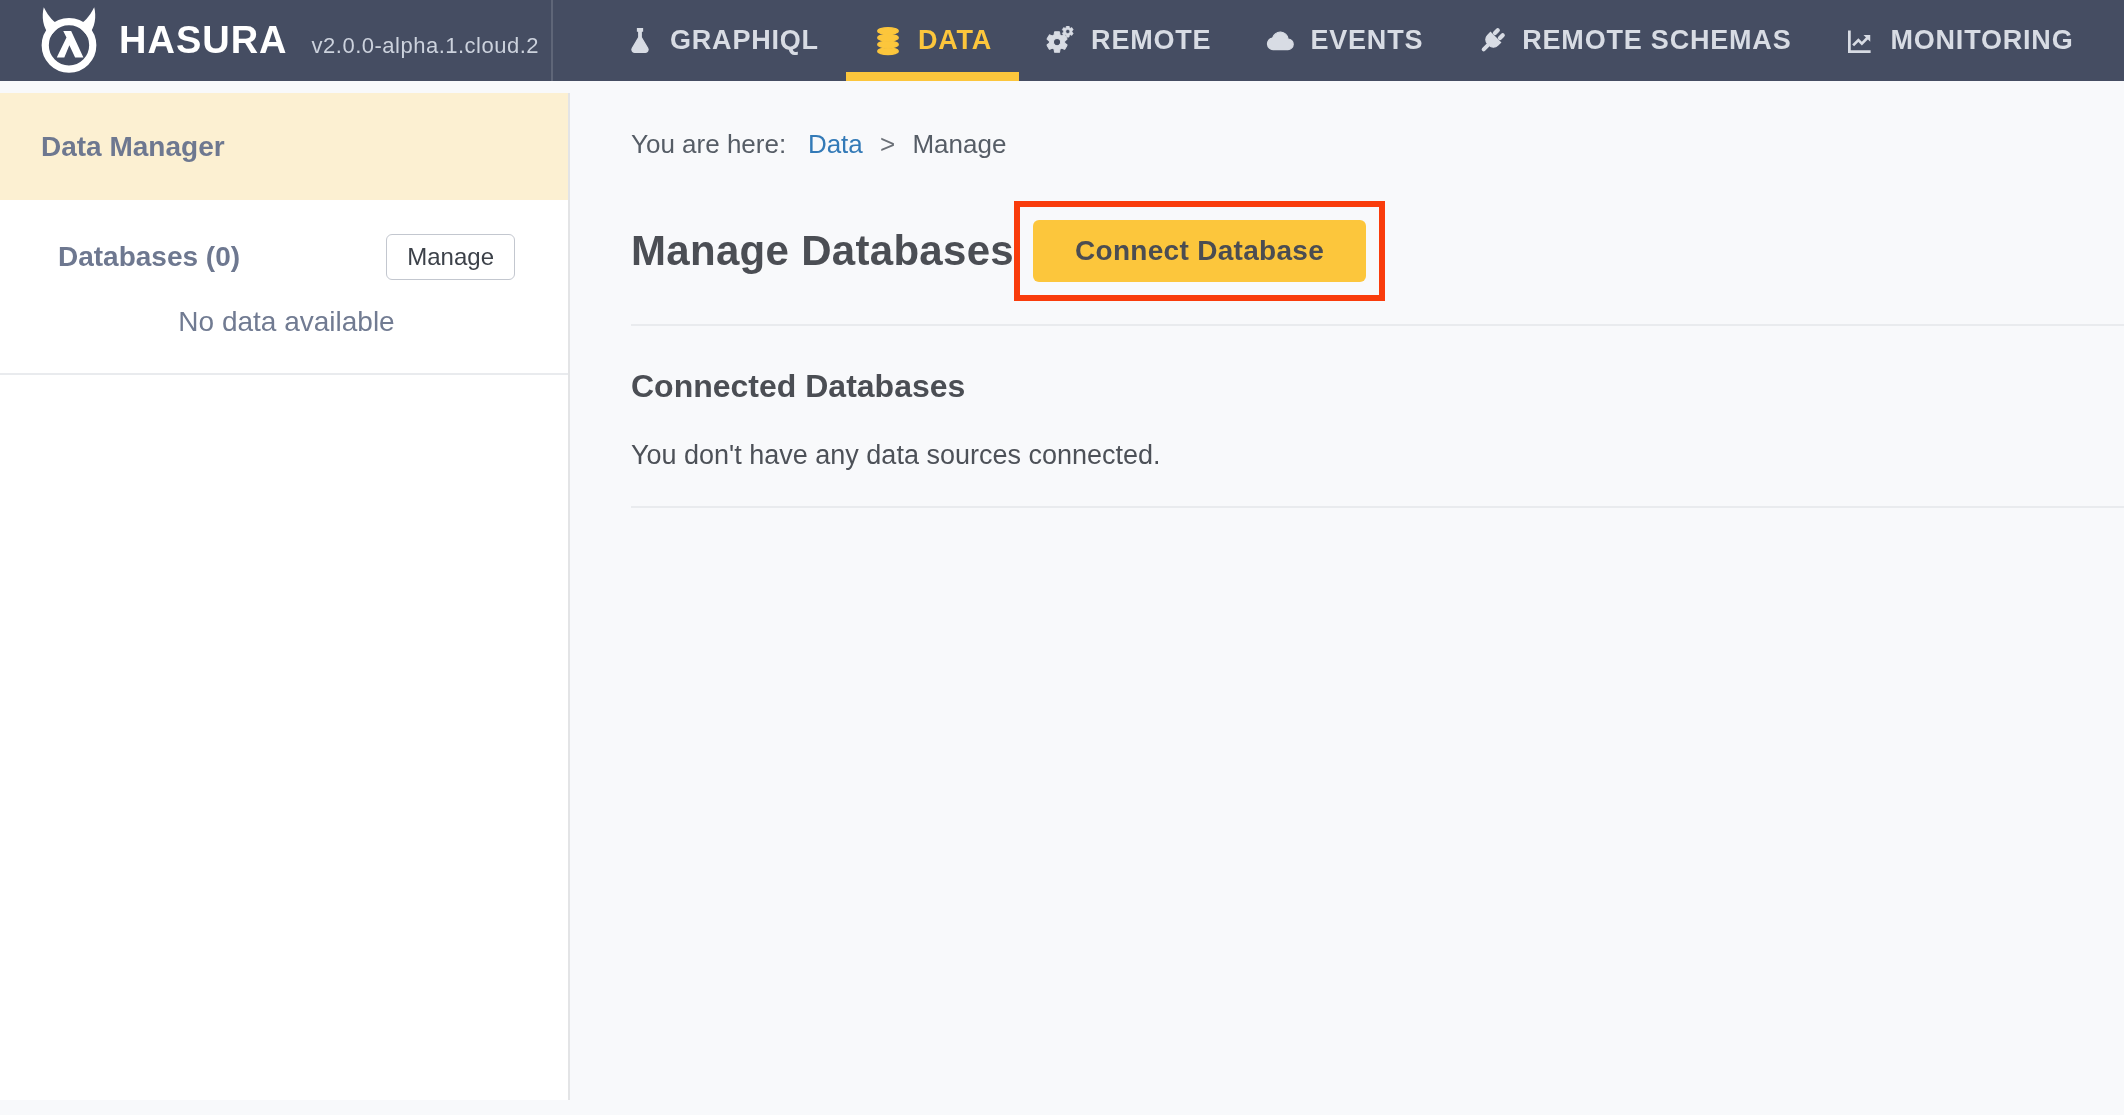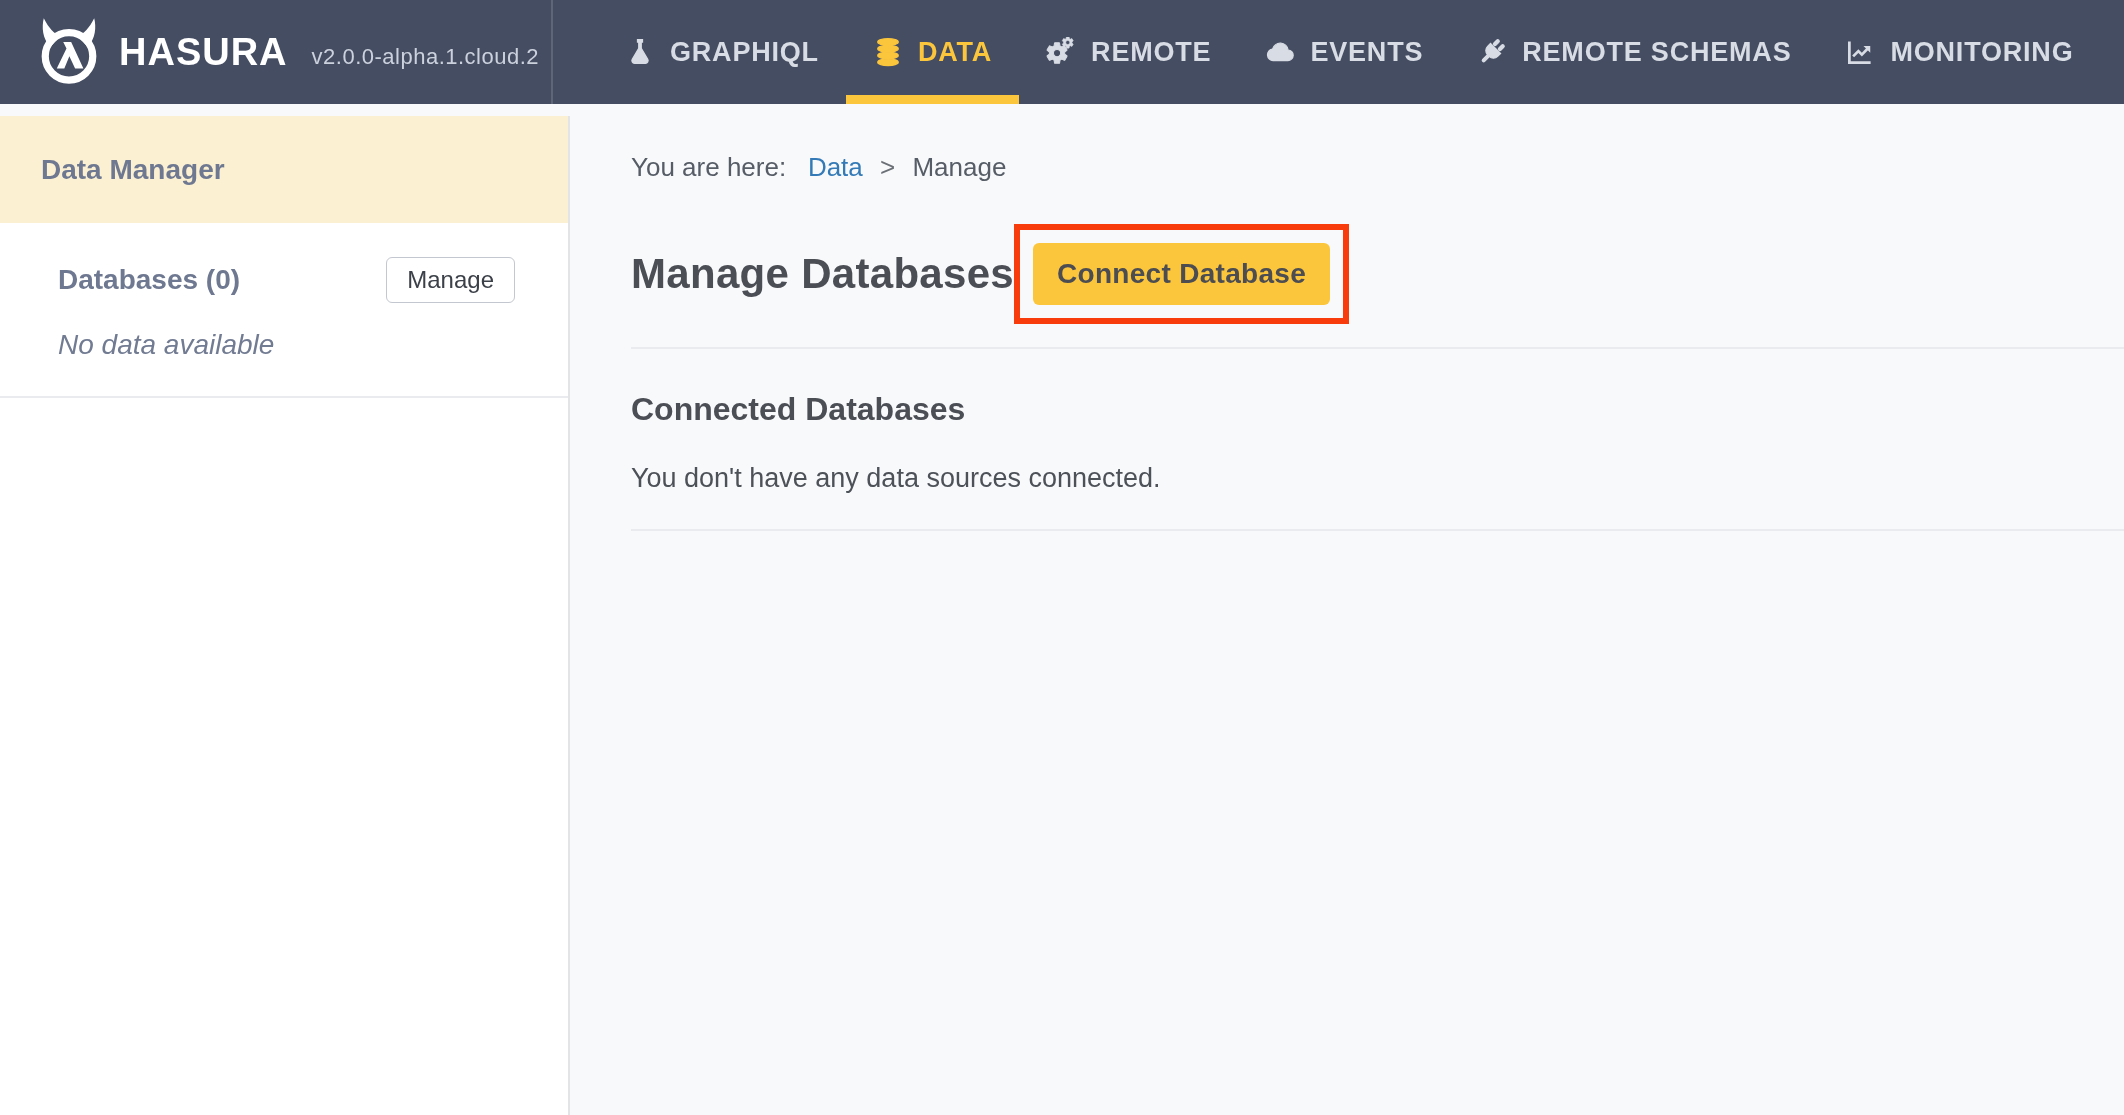--- a/index.html
+++ b/index.html
@@ -22,7 +22,7 @@
 
   
   .header {
-    height:104px; background:var(--header-bg);
+    height:81px; background:var(--header-bg);
     display:flex; align-items:stretch;
   }
   .brand {

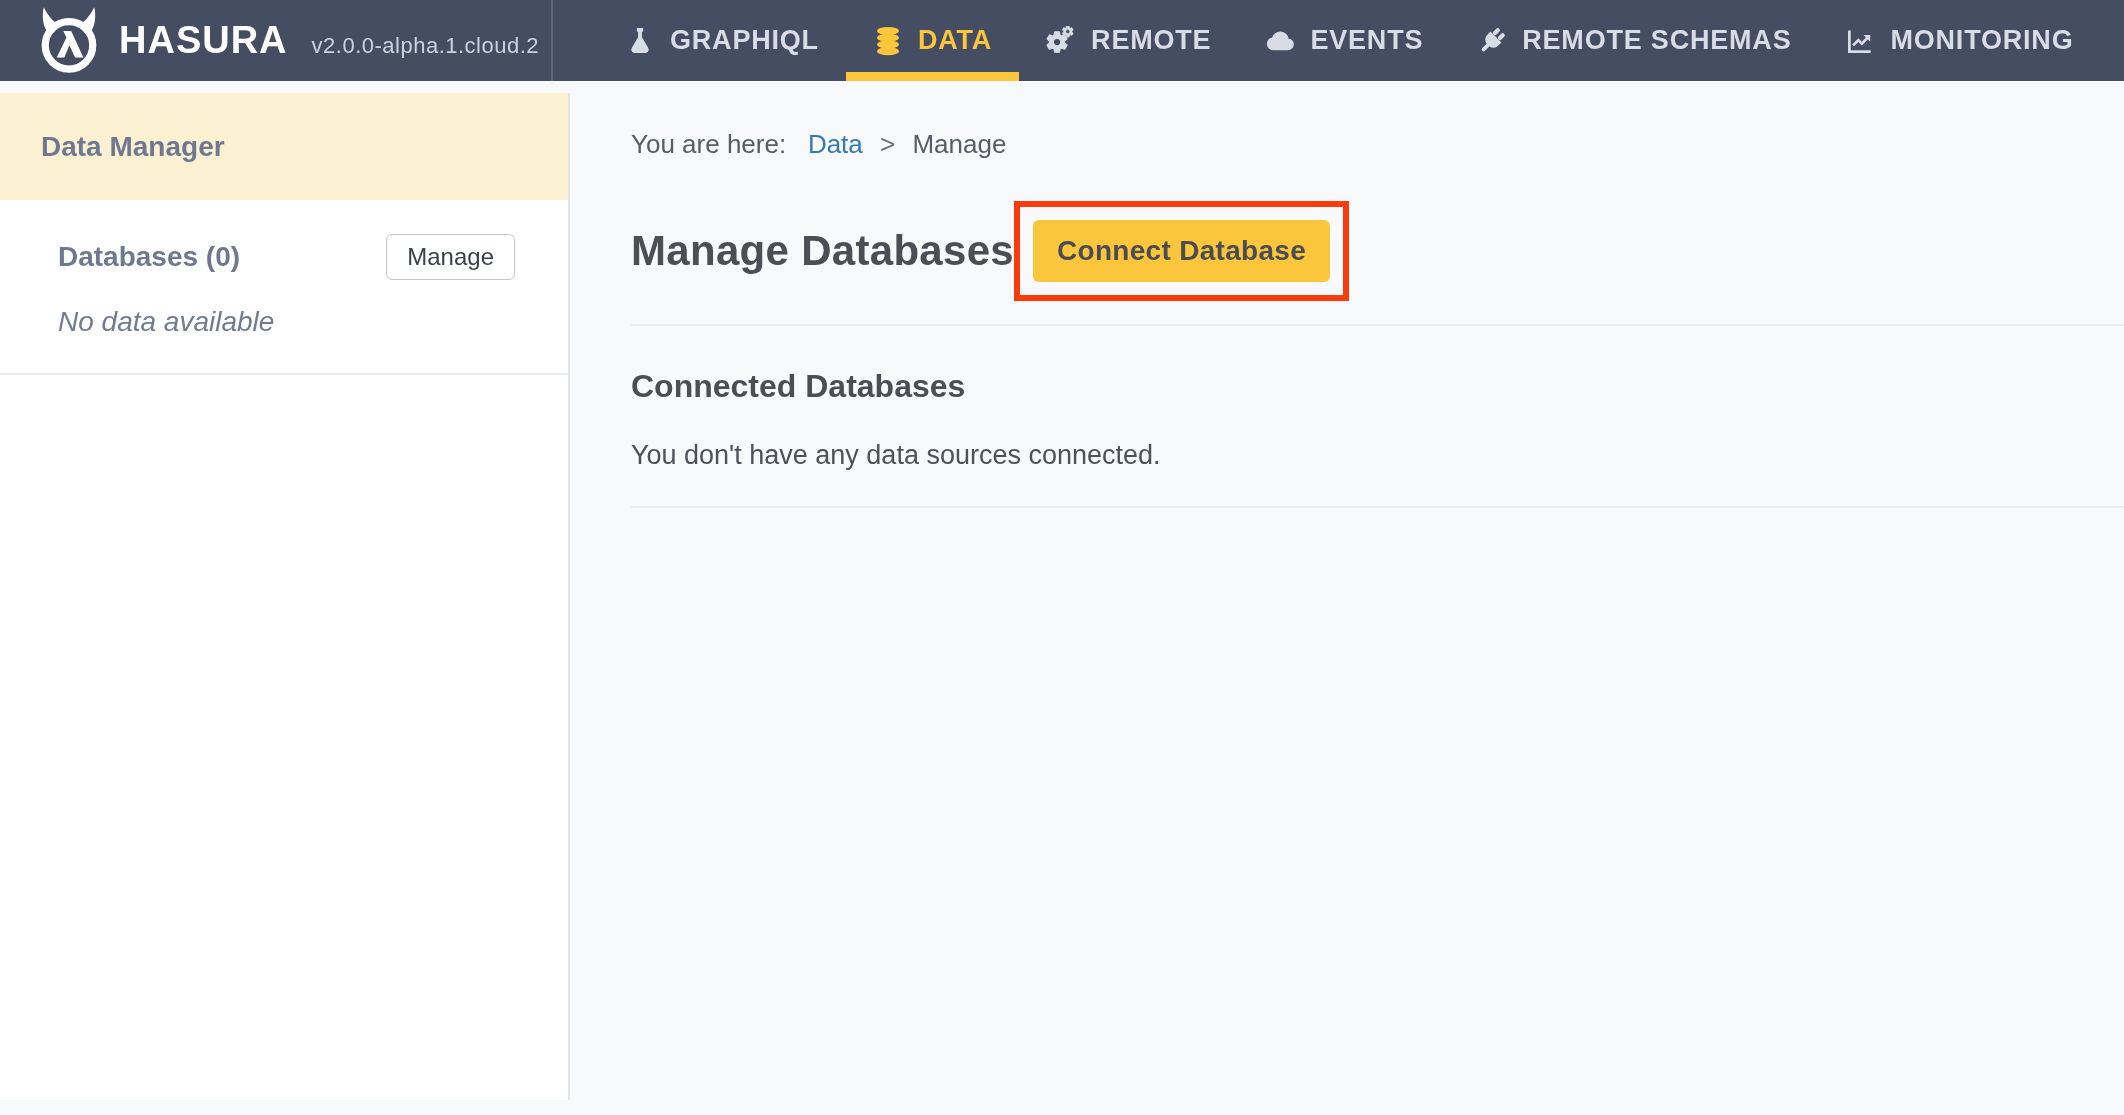--- a/index.html
+++ b/index.html
@@ -105,7 +105,7 @@
     background:var(--accent-yellow); color:#4b4d52;
     font-size:28px; font-weight:700;
     border:none; border-radius:6px;
-    padding:15px 24px; cursor:pointer; white-space:nowrap;
+    padding:15px 42px; cursor:pointer; white-space:nowrap;
     letter-spacing:0.3px;
   }
   .hr { border:none; border-top:2px solid var(--divider); margin-right:0; }

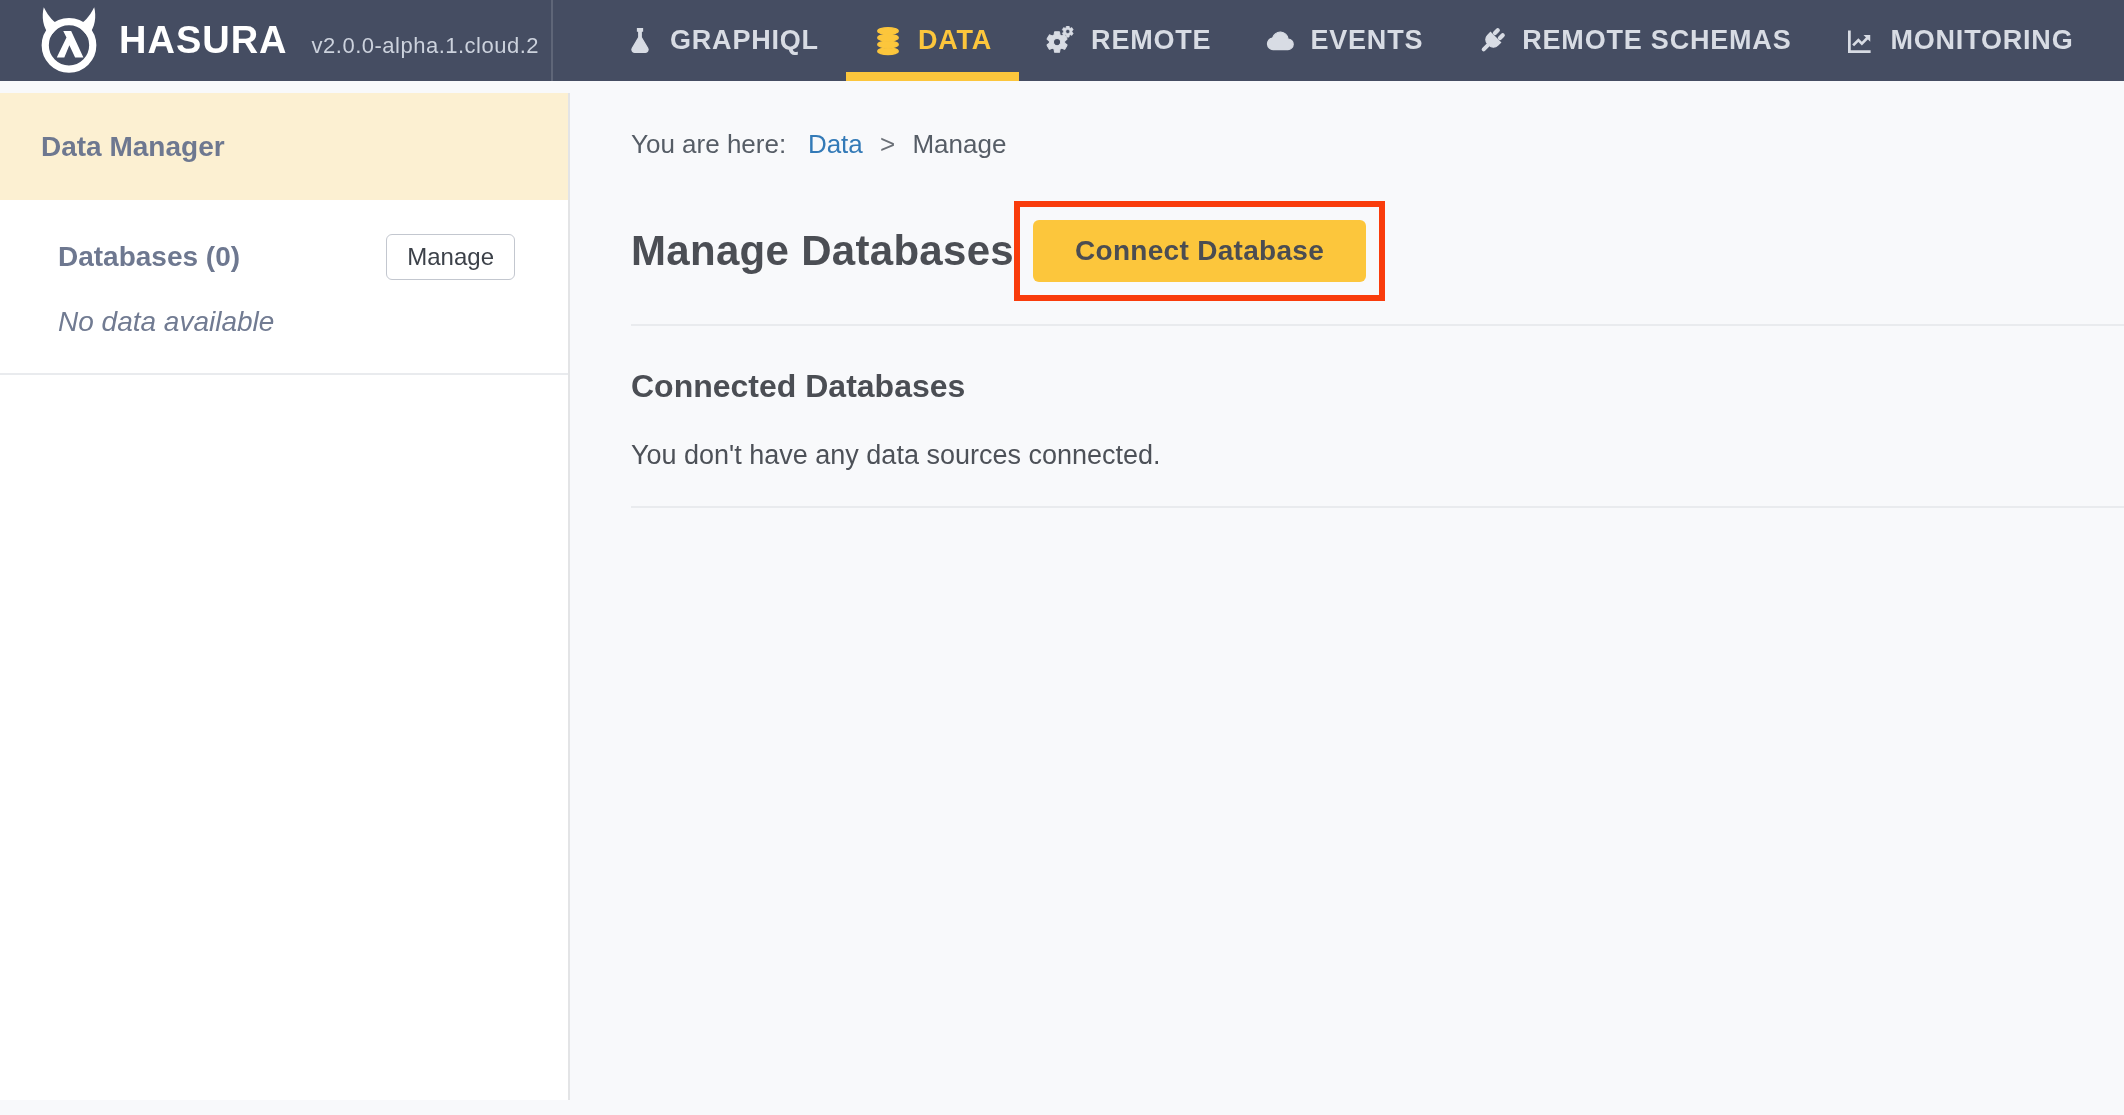--- a/index.html
+++ b/index.html
@@ -85,7 +85,7 @@
     border:1px solid #c3c7cf; border-radius:6px;
     padding:8px 20px; cursor:pointer;
   }
-  .no-data { font-size:28px; font-style:italic; color:#717b92; margin-top:26px; }
+  .no-data { font-size:28px; color:#717b92; margin-top:26px;text-align:center; }
 
   
   .main { flex:1; padding:46px 0 0 61px; background:#f8f9fb; }

